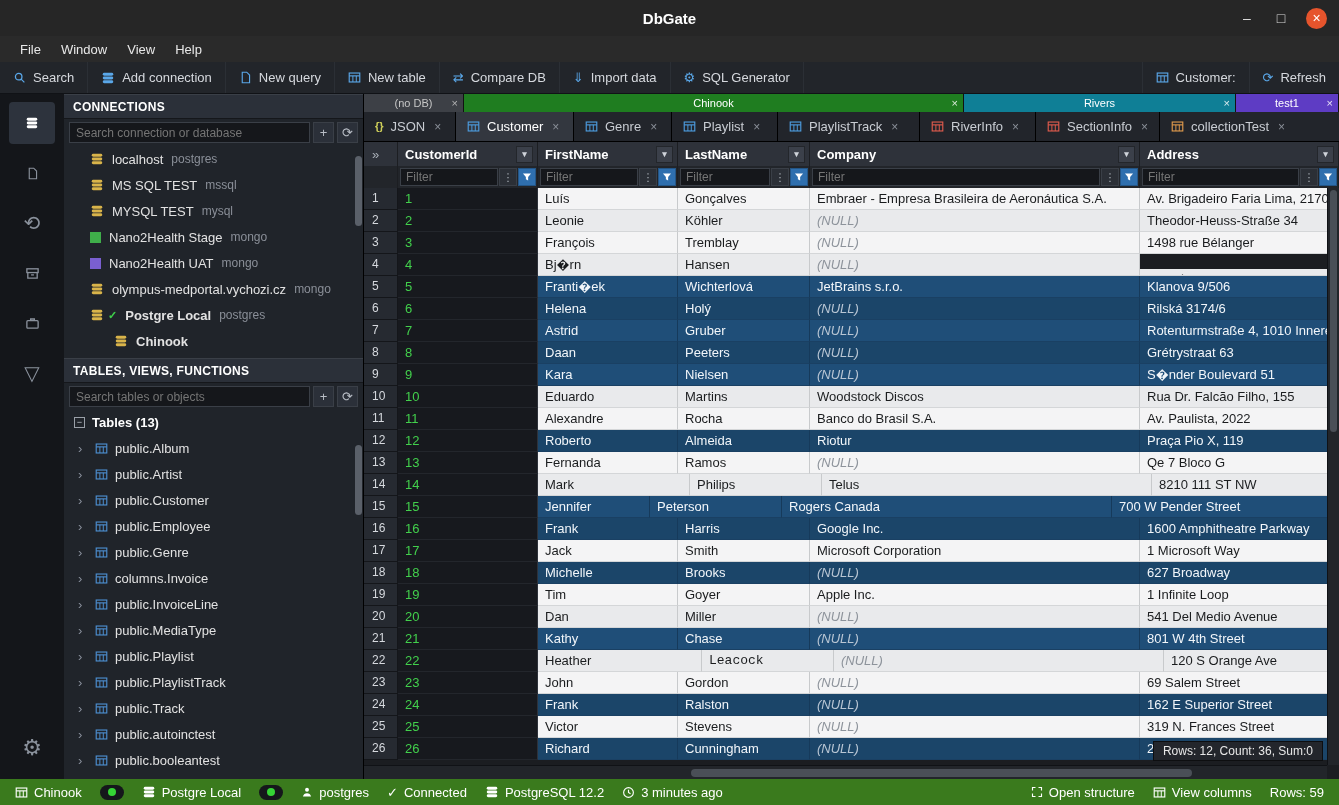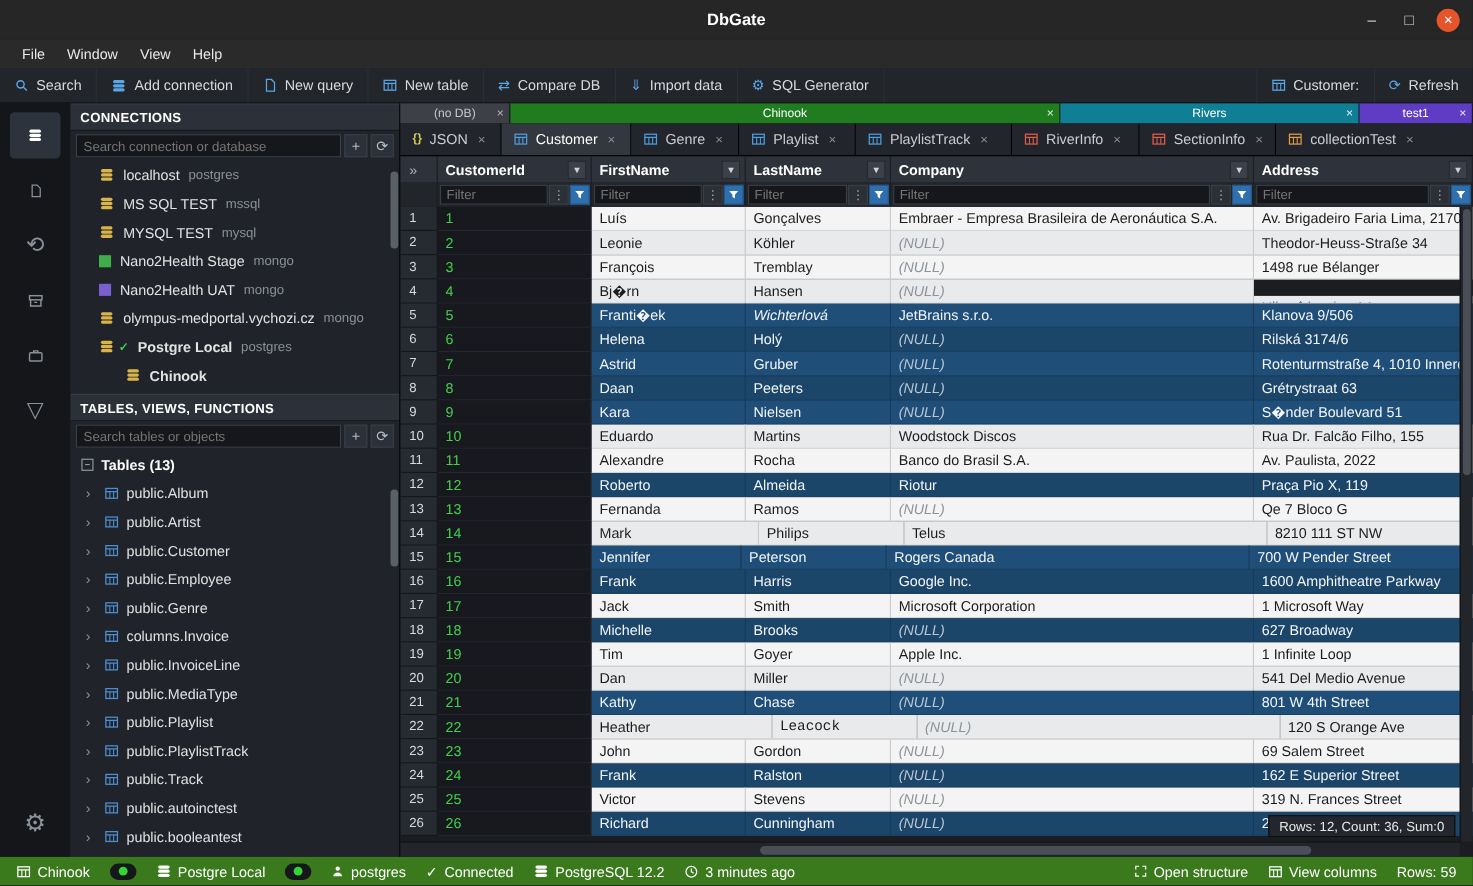--- a/index.html
+++ b/index.html
@@ -722,7 +722,7 @@
               <div class="gcell gutter">5</div>
               <div class="gcell idcell" style="width: 140px; flex: 0 0 auto;">5</div>
               <div class="gcell sel" style="width: 140px; flex: 0 0 auto;">Franti�ek</div>
-              <div class="gcell sel" style="width: 132px; flex: 0 0 auto; font-style: italic;">Wichterlová</div>
+              <div class="gcell sel" style="width: 132px; flex: 0 0 auto;">Wichterlová</div>
               <div class="gcell sel" style="width: 330px; flex: 0 0 auto;">JetBrains s.r.o.</div>
               <div class="gcell sel" style="flex: 1 1 auto; min-width: 0px;">Klanova 9/506</div>
             </div>

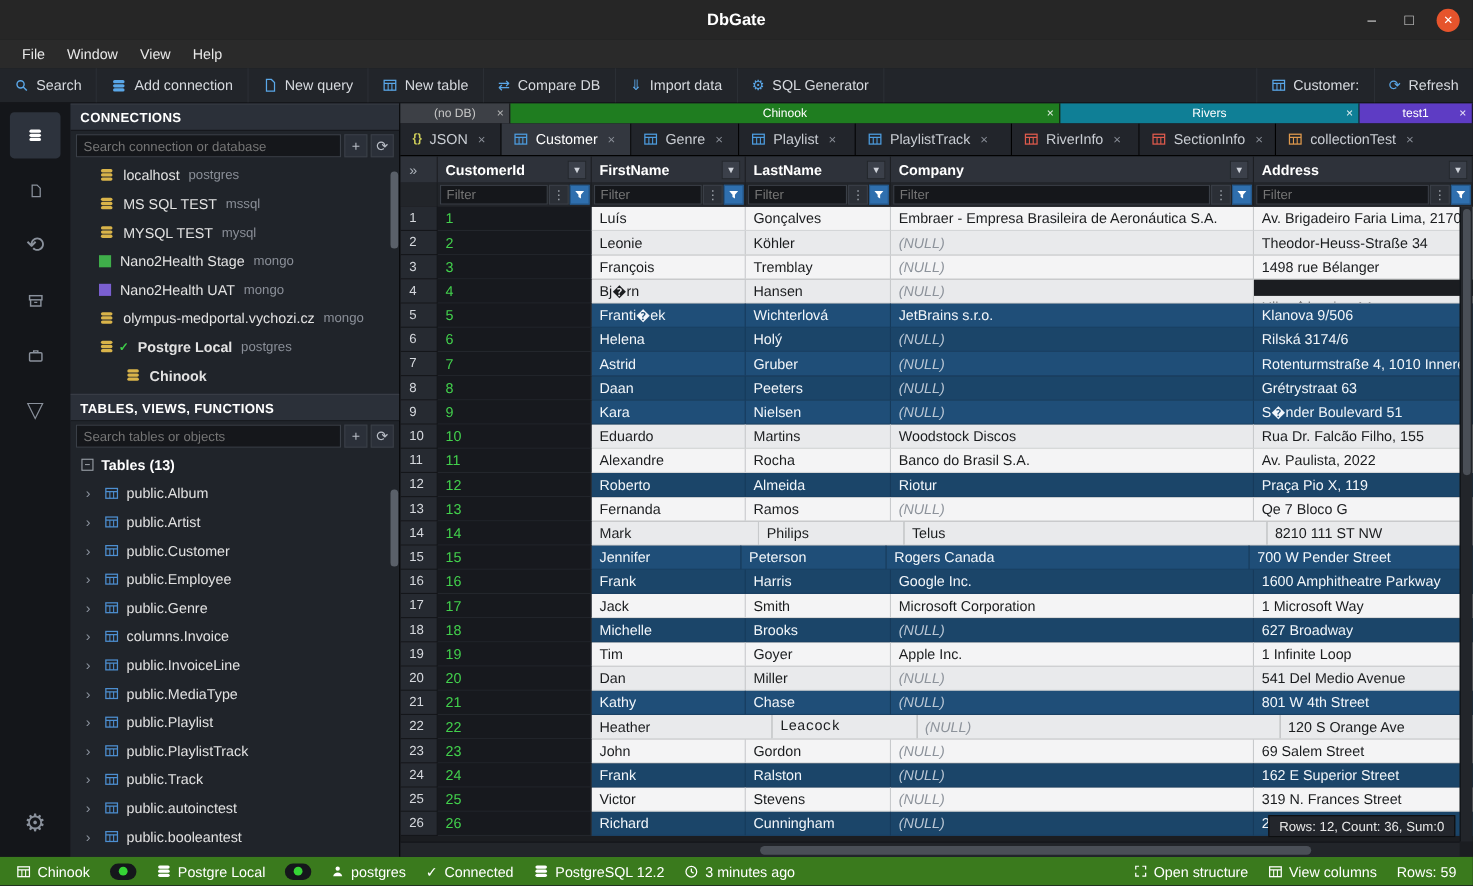--- a/index.html
+++ b/index.html
@@ -801,7 +801,7 @@
             <div class="grow">
               <div class="gcell gutter">15</div>
               <div class="gcell idcell" style="width: 140px; flex: 0 0 auto;">15</div>
-              <div class="gcell sel" style="width: 136px; flex: 0 0 auto;">Jennifer</div>
+              <div class="gcell sel" style="width: 112px; flex: 0 0 auto;">Jennifer</div>
               <div class="gcell sel" style="width: 132px; flex: 0 0 auto;">Peterson</div>
               <div class="gcell sel" style="width: 330px; flex: 0 0 auto;">Rogers Canada</div>
               <div class="gcell sel" style="flex: 1 1 auto; min-width: 0px;">700 W Pender Street</div>

